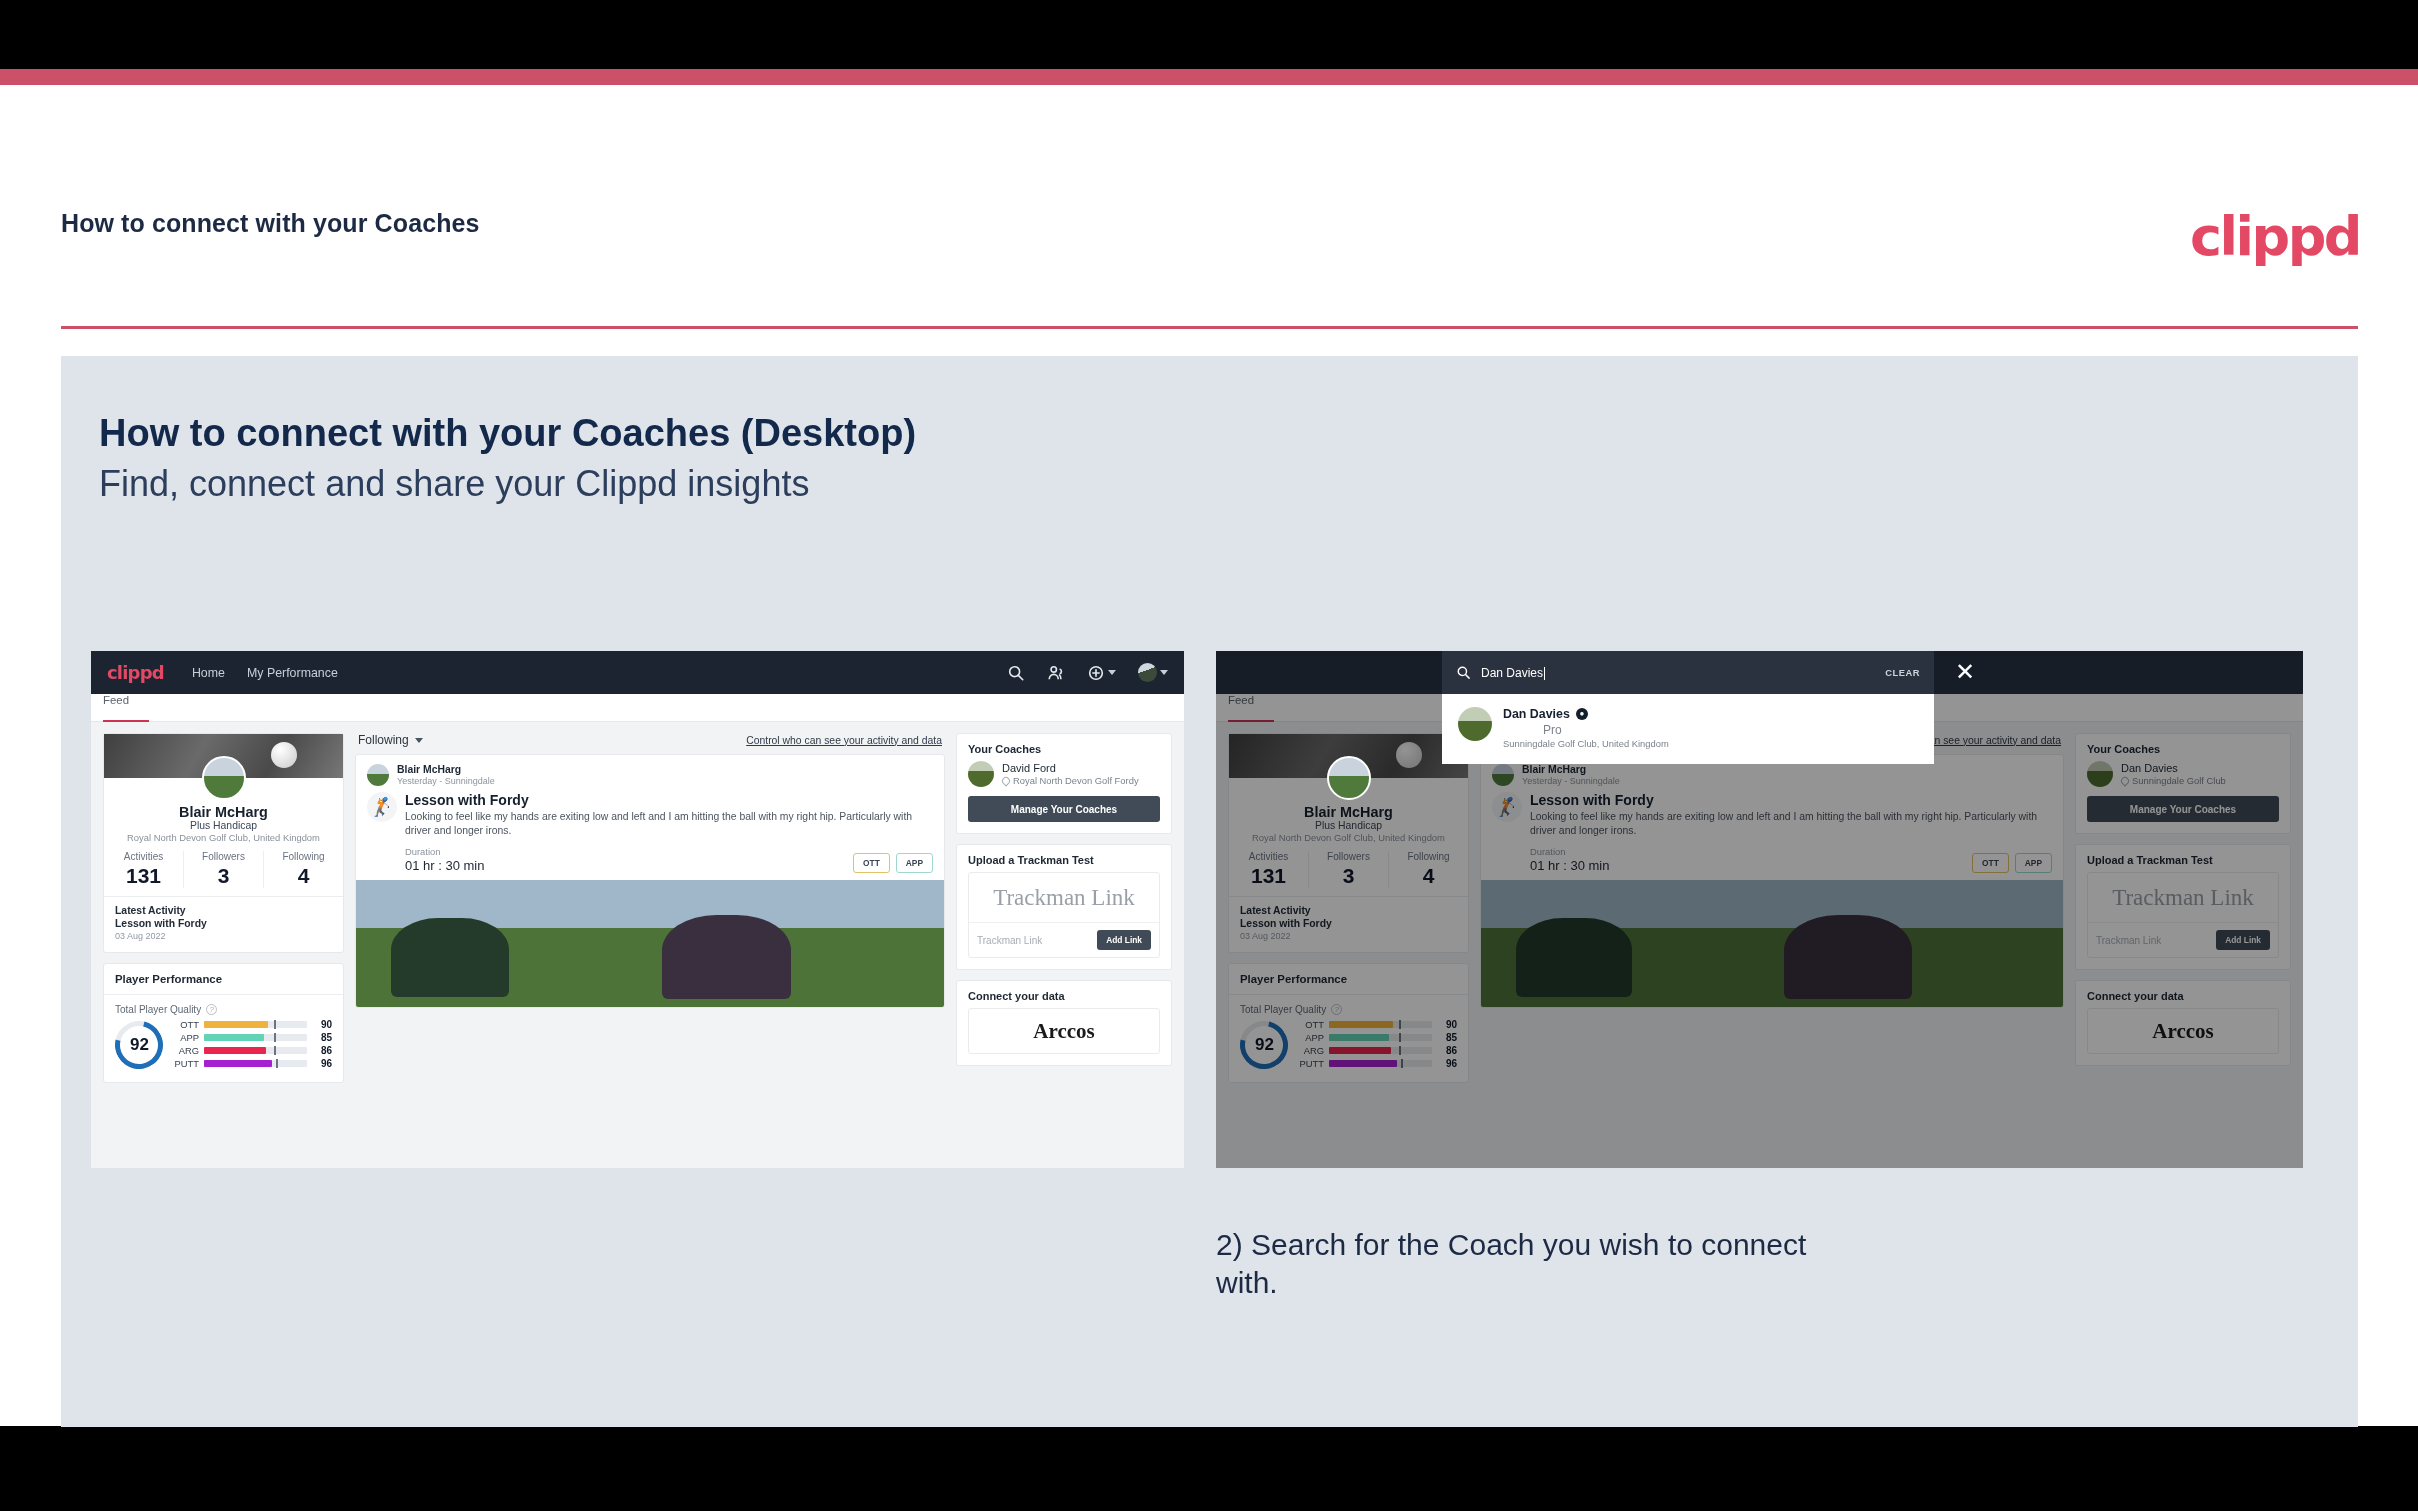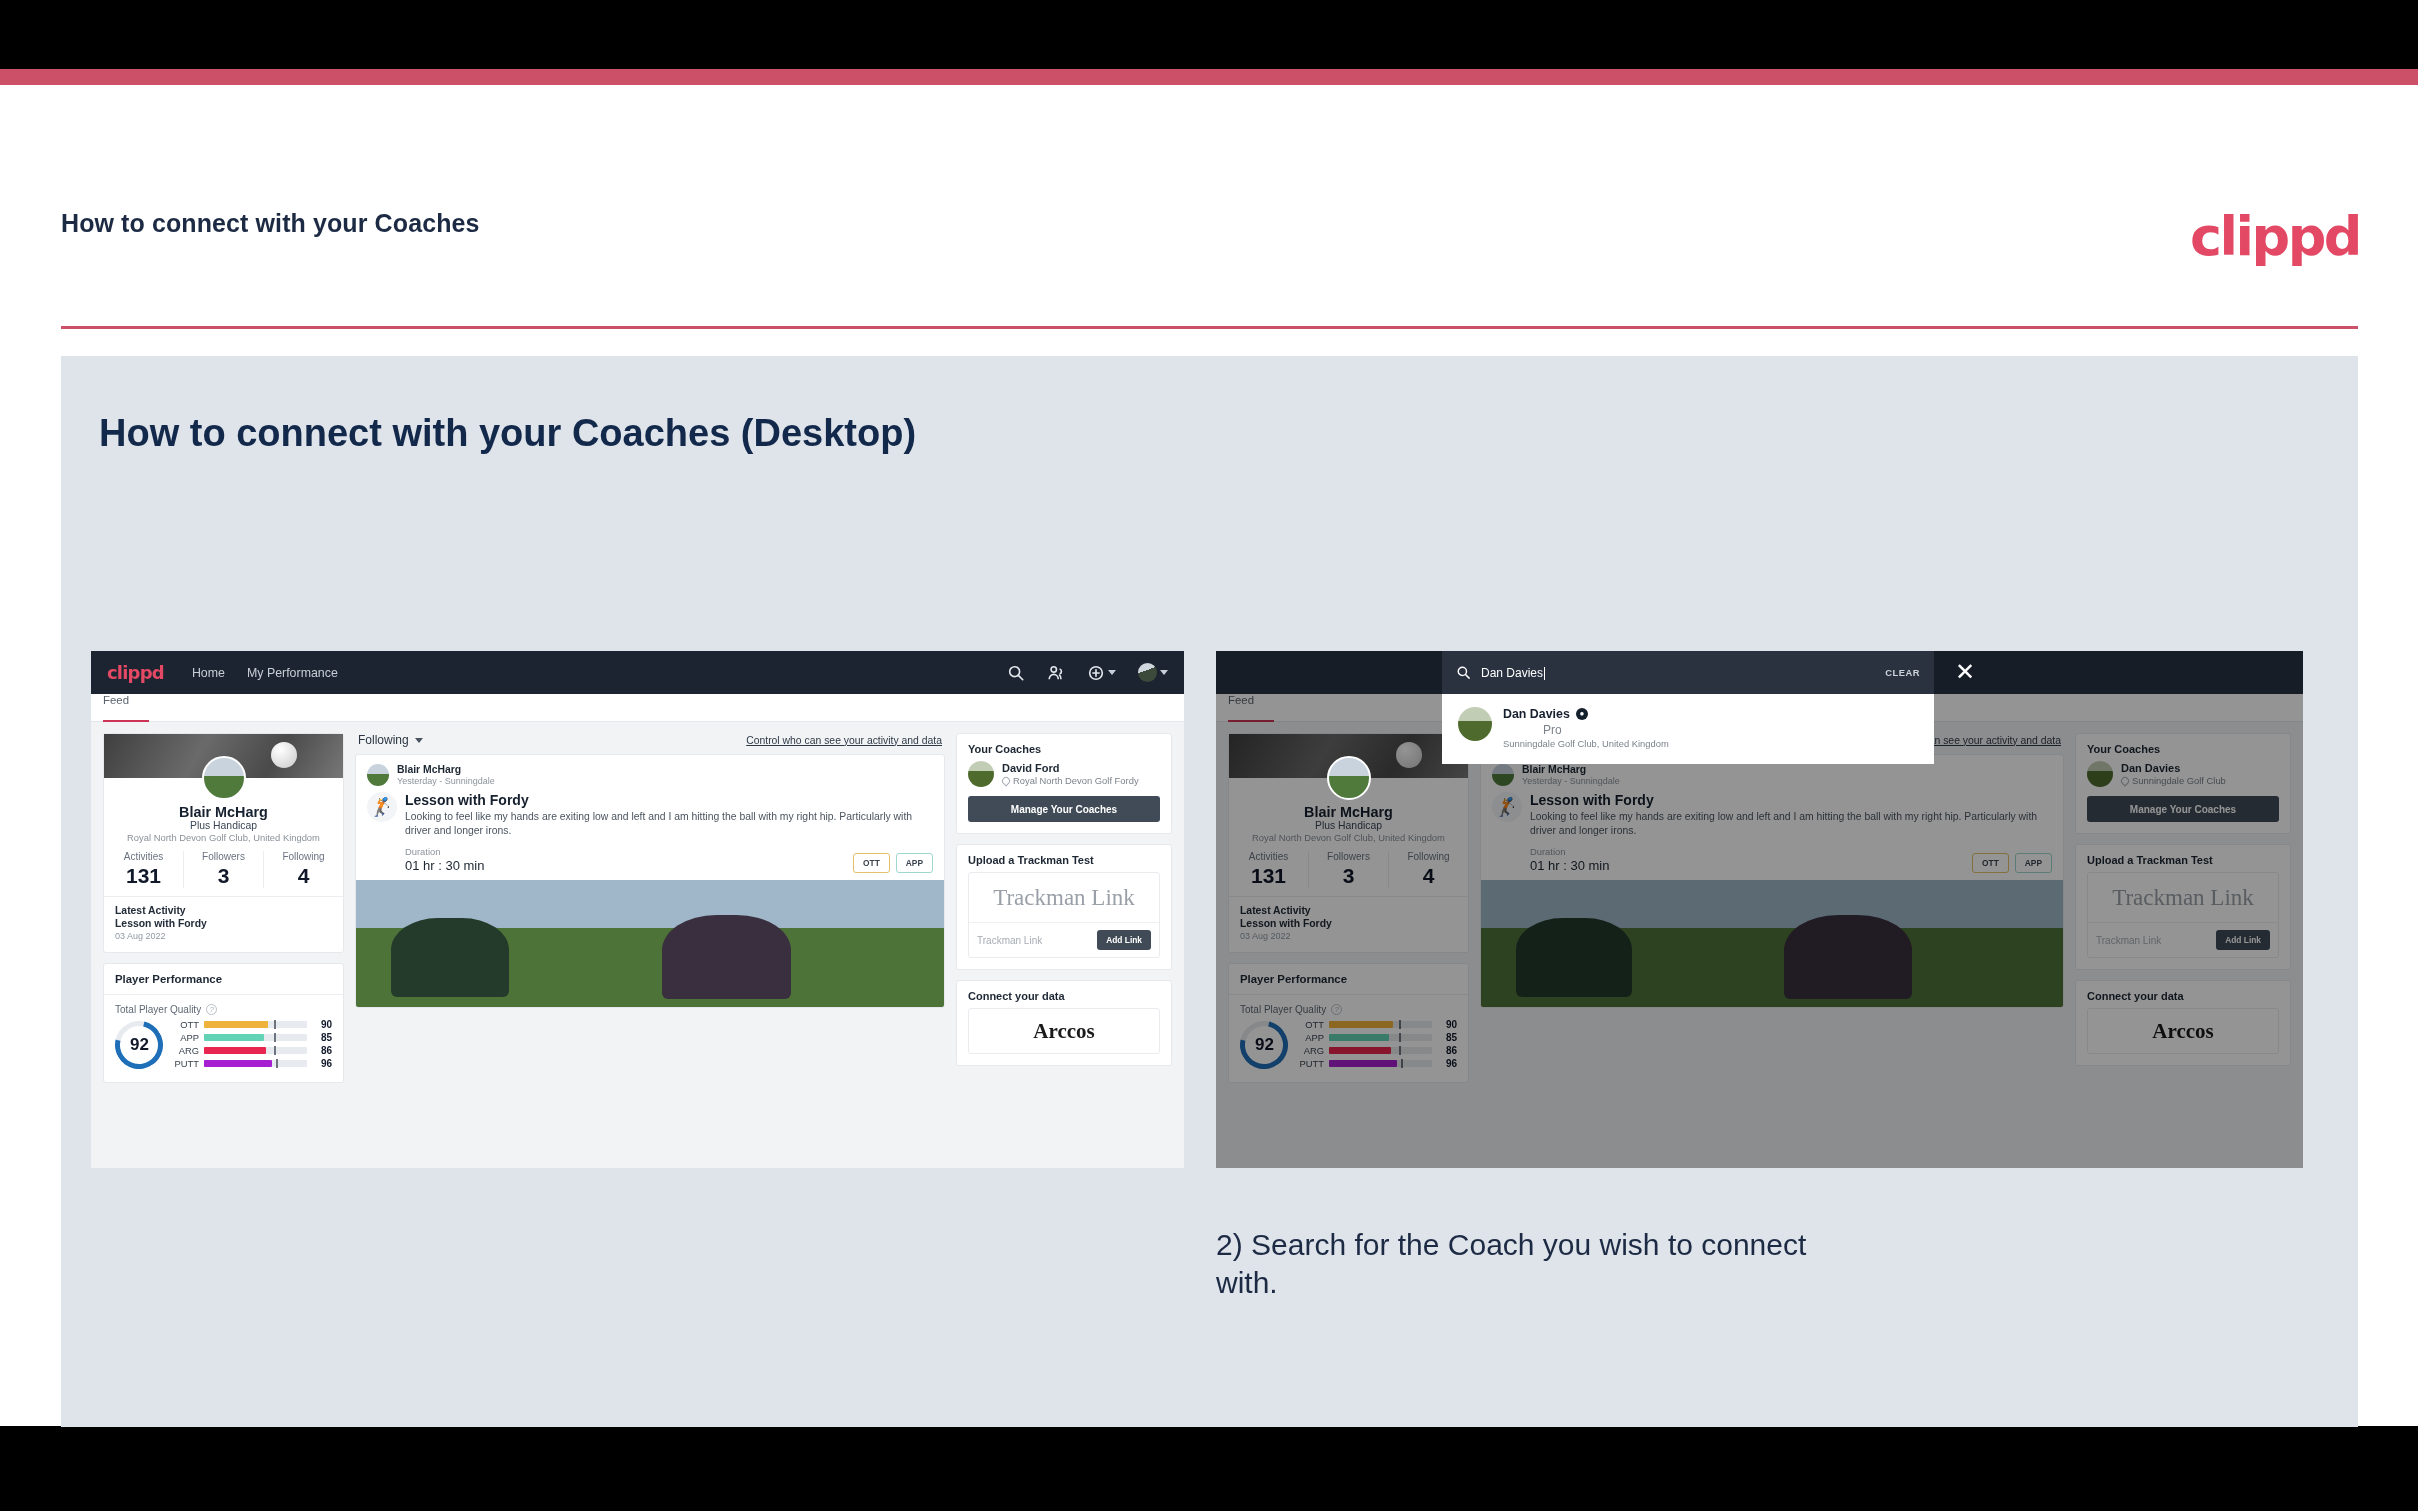--- a/index.html
+++ b/index.html
@@ -167,6 +167,7 @@
     <div class="panel"></div>
 
     <div class="title-main">How to connect with your Coaches (Desktop)</div>
+    <div class="title-sub">Find, connect and share your Clippd insights</div>
 
     <div class="shot one">
 

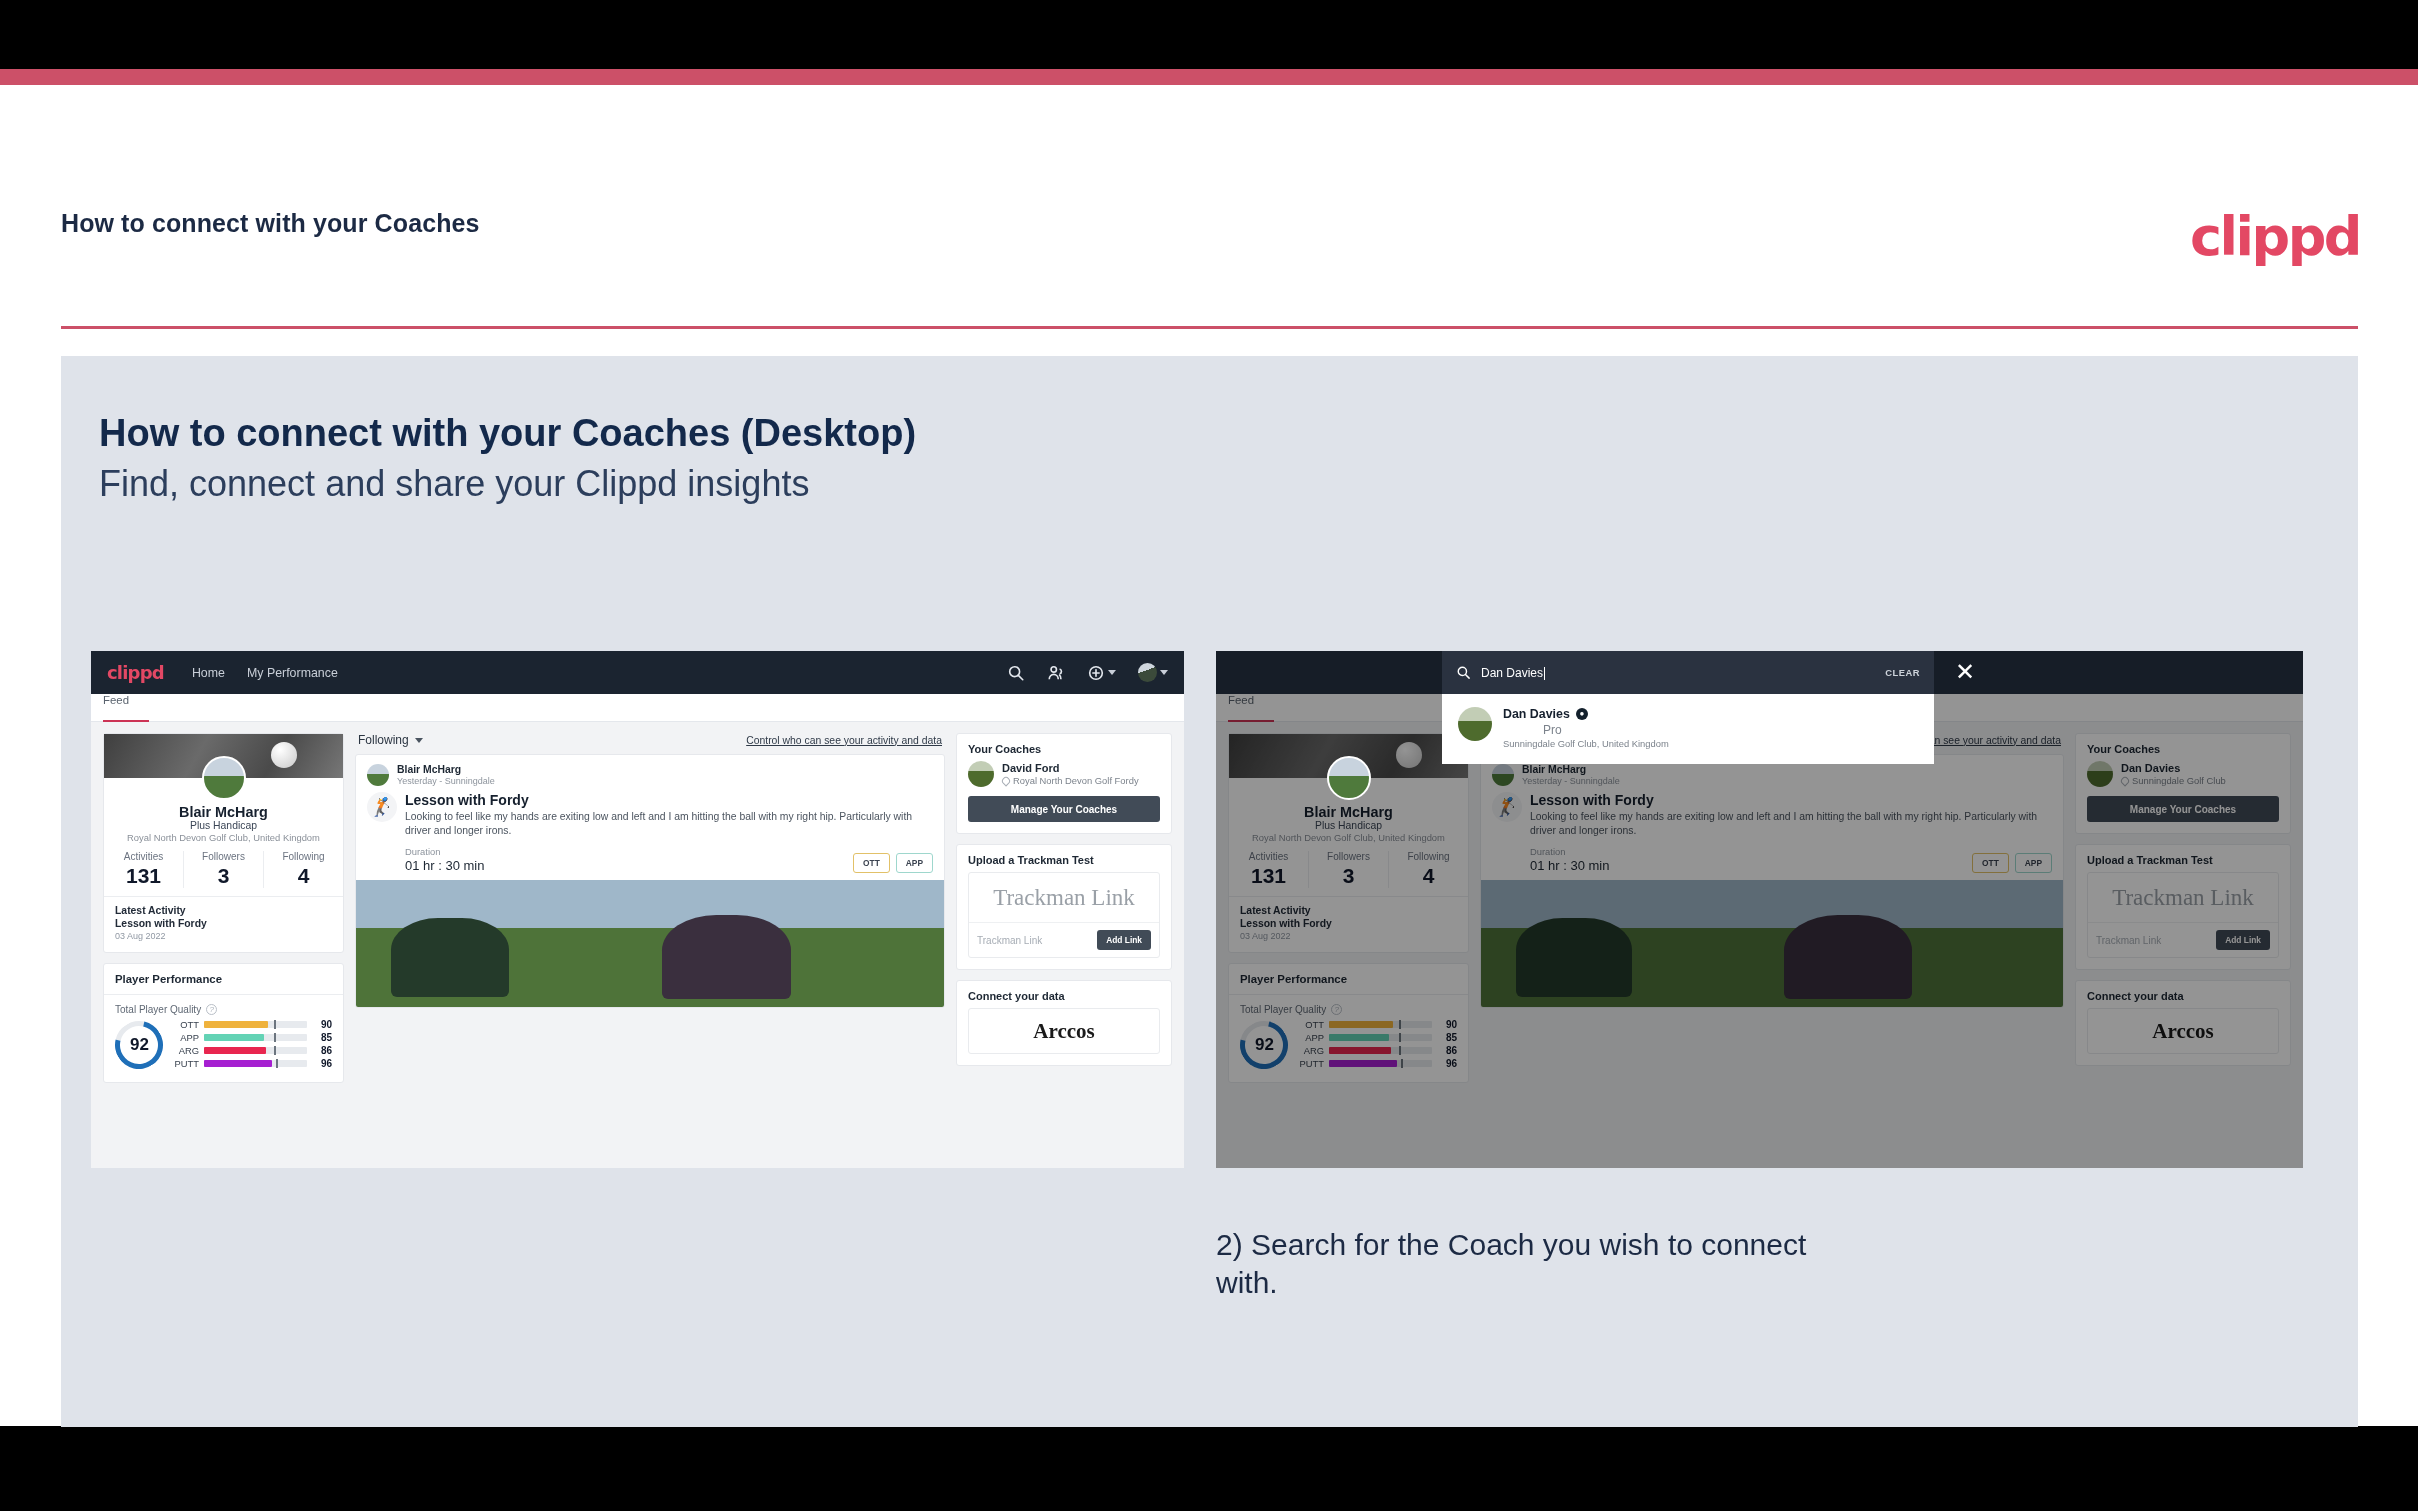--- a/index.html
+++ b/index.html
@@ -122,7 +122,7 @@
   .rc-head { padding:9px 11px 6px; font-size:11px; font-weight:700; color:#1d2733;}
   .coach-row { display:flex; gap:8px; align-items:center; padding:0 11px 9px;}
   .coach-av { width:26px;height:26px;border-radius:50%;background:linear-gradient(180deg,#c2cdb5 0 40%,#4e6b2d 40% 100%); flex:none;}
-  .coach-name{ font-size:11px; font-weight:700; color:#1d2733;}
+  .coach-name{ font-size:11px; font-weight:400; color:#1d2733;}
   .coach-club{ font-size:9.4px; color:#7c838c; display:flex; align-items:center; gap:3px; margin-top:1px;}
   .pin { width:8px;height:8px; border:1px solid #a8aeb6; border-radius:50% 50% 50% 0; transform:rotate(-45deg); }
   .btn-dark { margin:0 11px 11px; height:26px; background:#414b57; color:#fff; font-size:10px; font-weight:700; display:flex;align-items:center;justify-content:center; border-radius:3px;}

